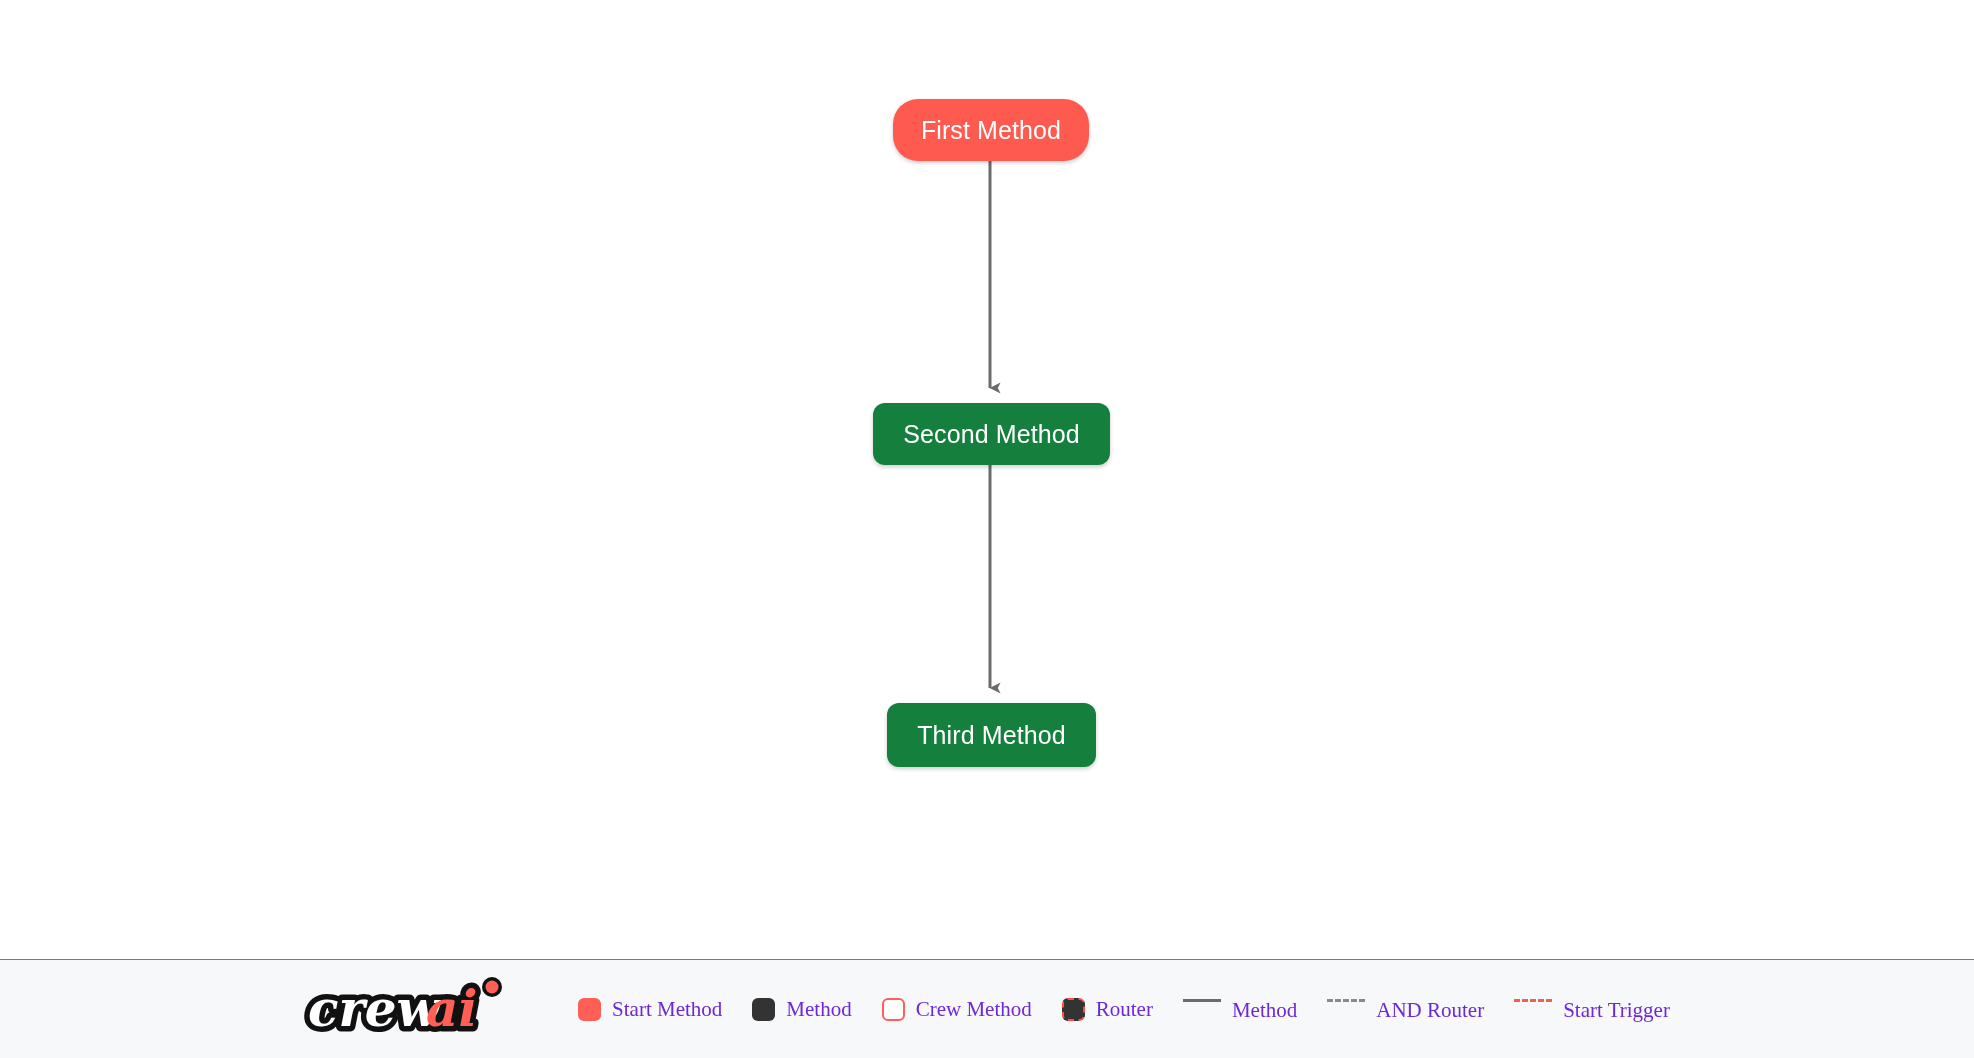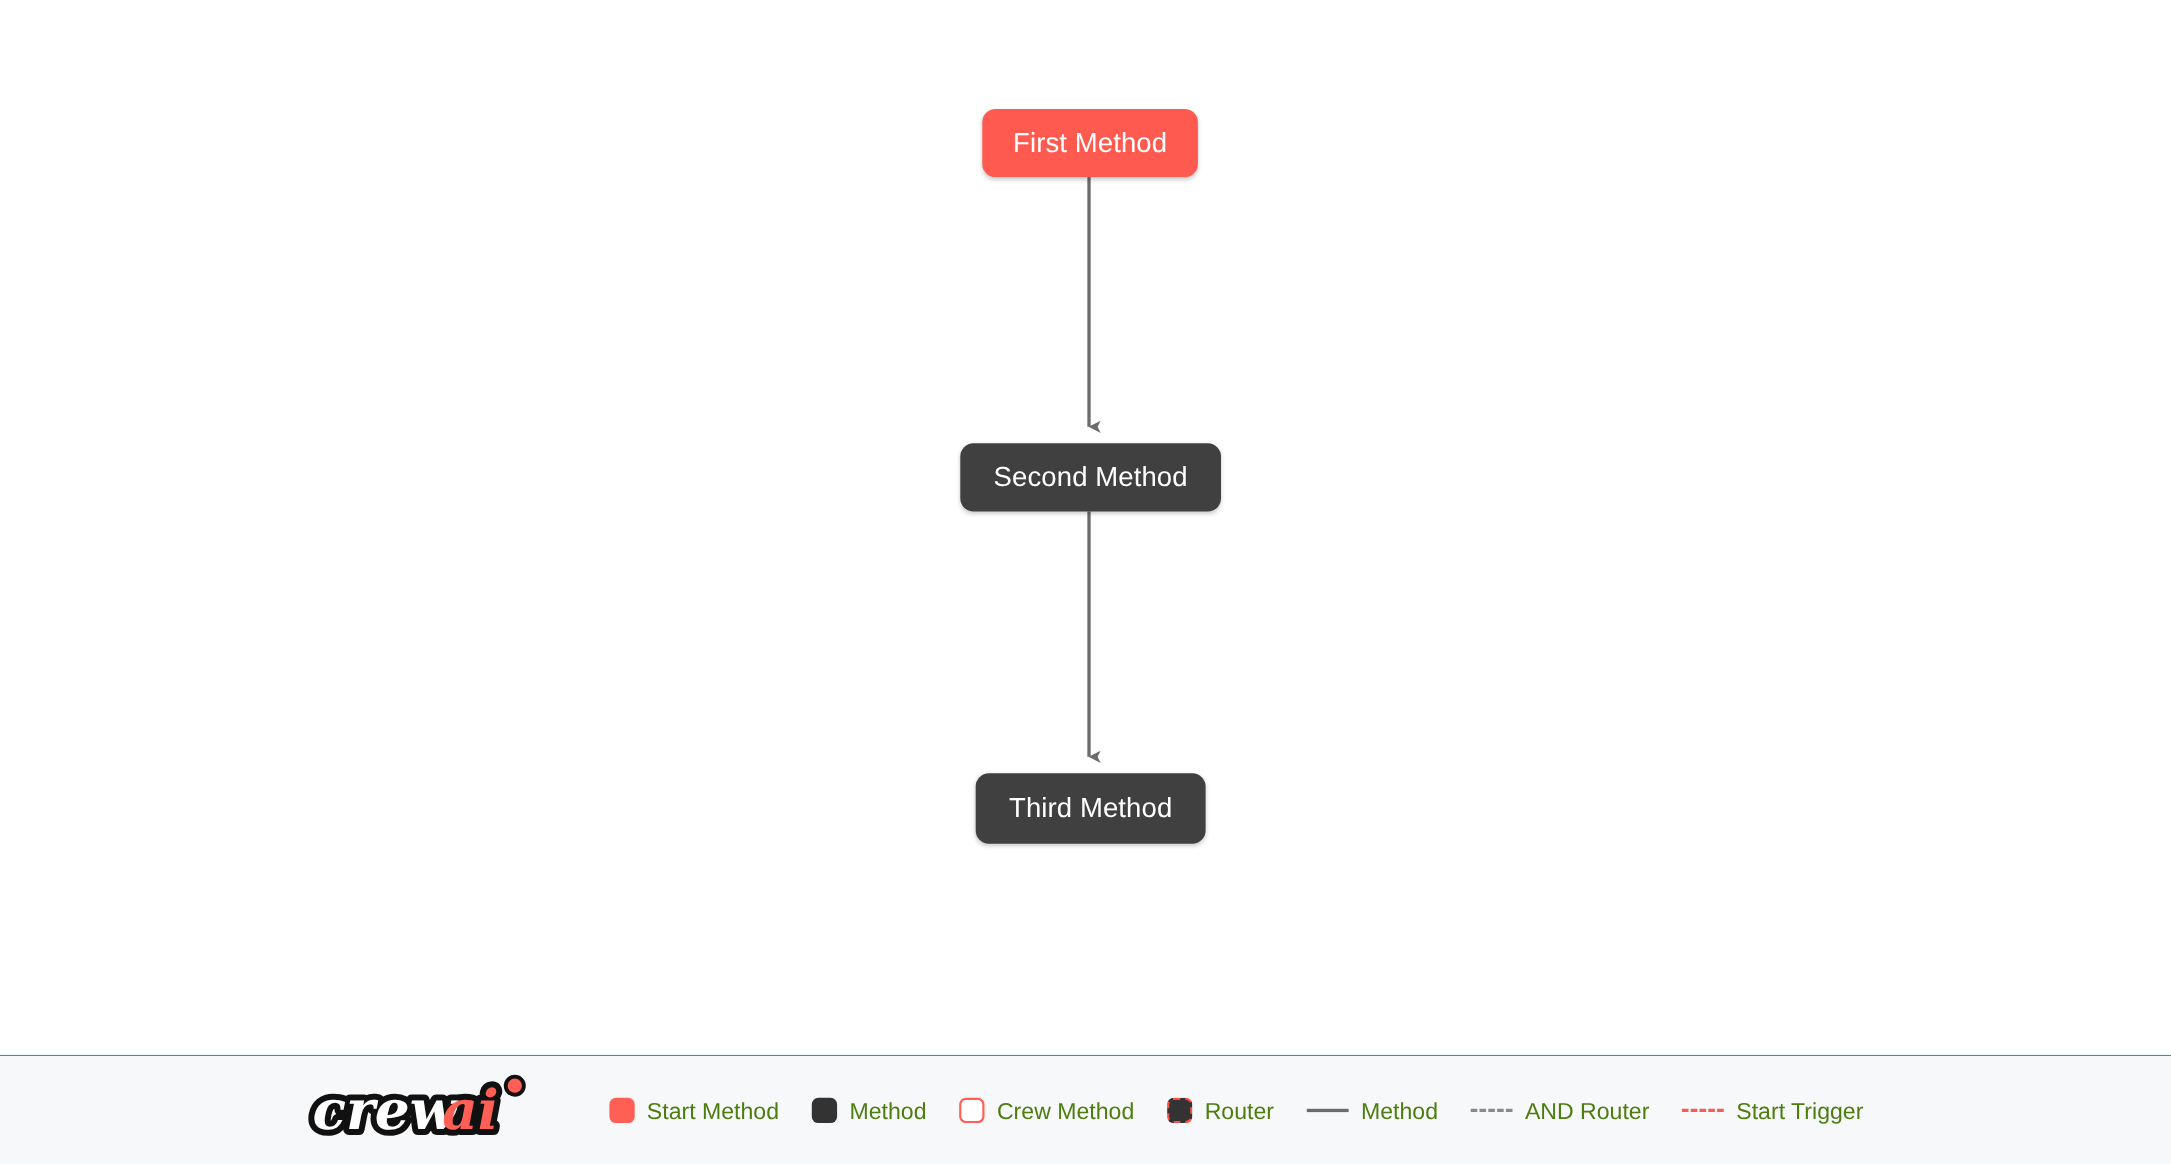--- a/index.html
+++ b/index.html
@@ -144,7 +144,7 @@
     </g>
   </svg>
 
-  <div class="node node-start" style="left:893px; top:99px; width:196px; height:62px;">
+  <div class="node node-start" style="left:893px; top:99px; width:196px; height:62px;border-radius:25px;">
     <span>First Method</span>
   </div>
 

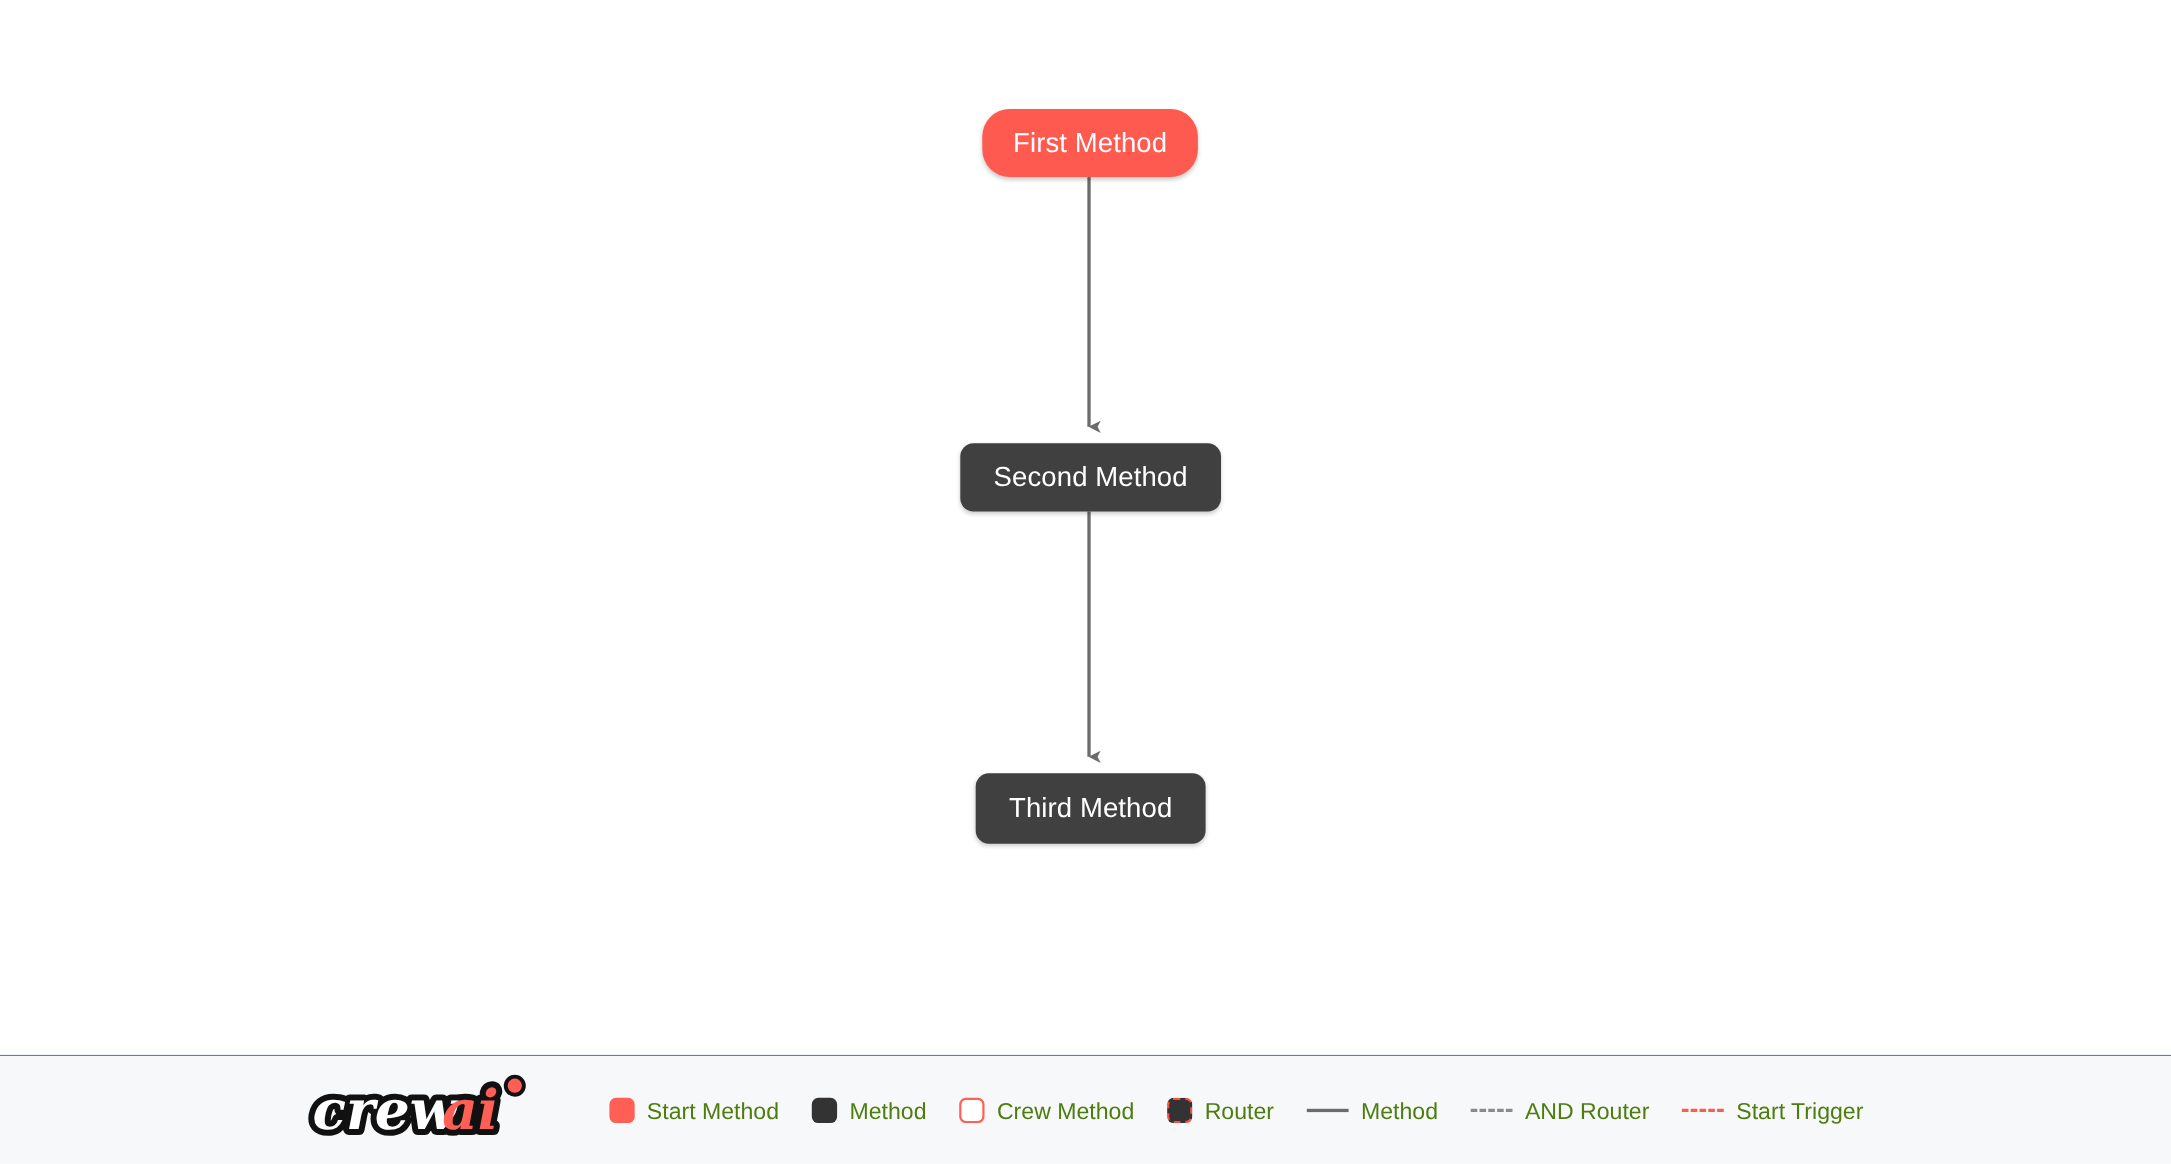--- a/index.html
+++ b/index.html
@@ -54,7 +54,7 @@
     background: #ff5a50;
   }
   .node-method {
-    background: #404040;
+    background: #15803d;
   }
 
   

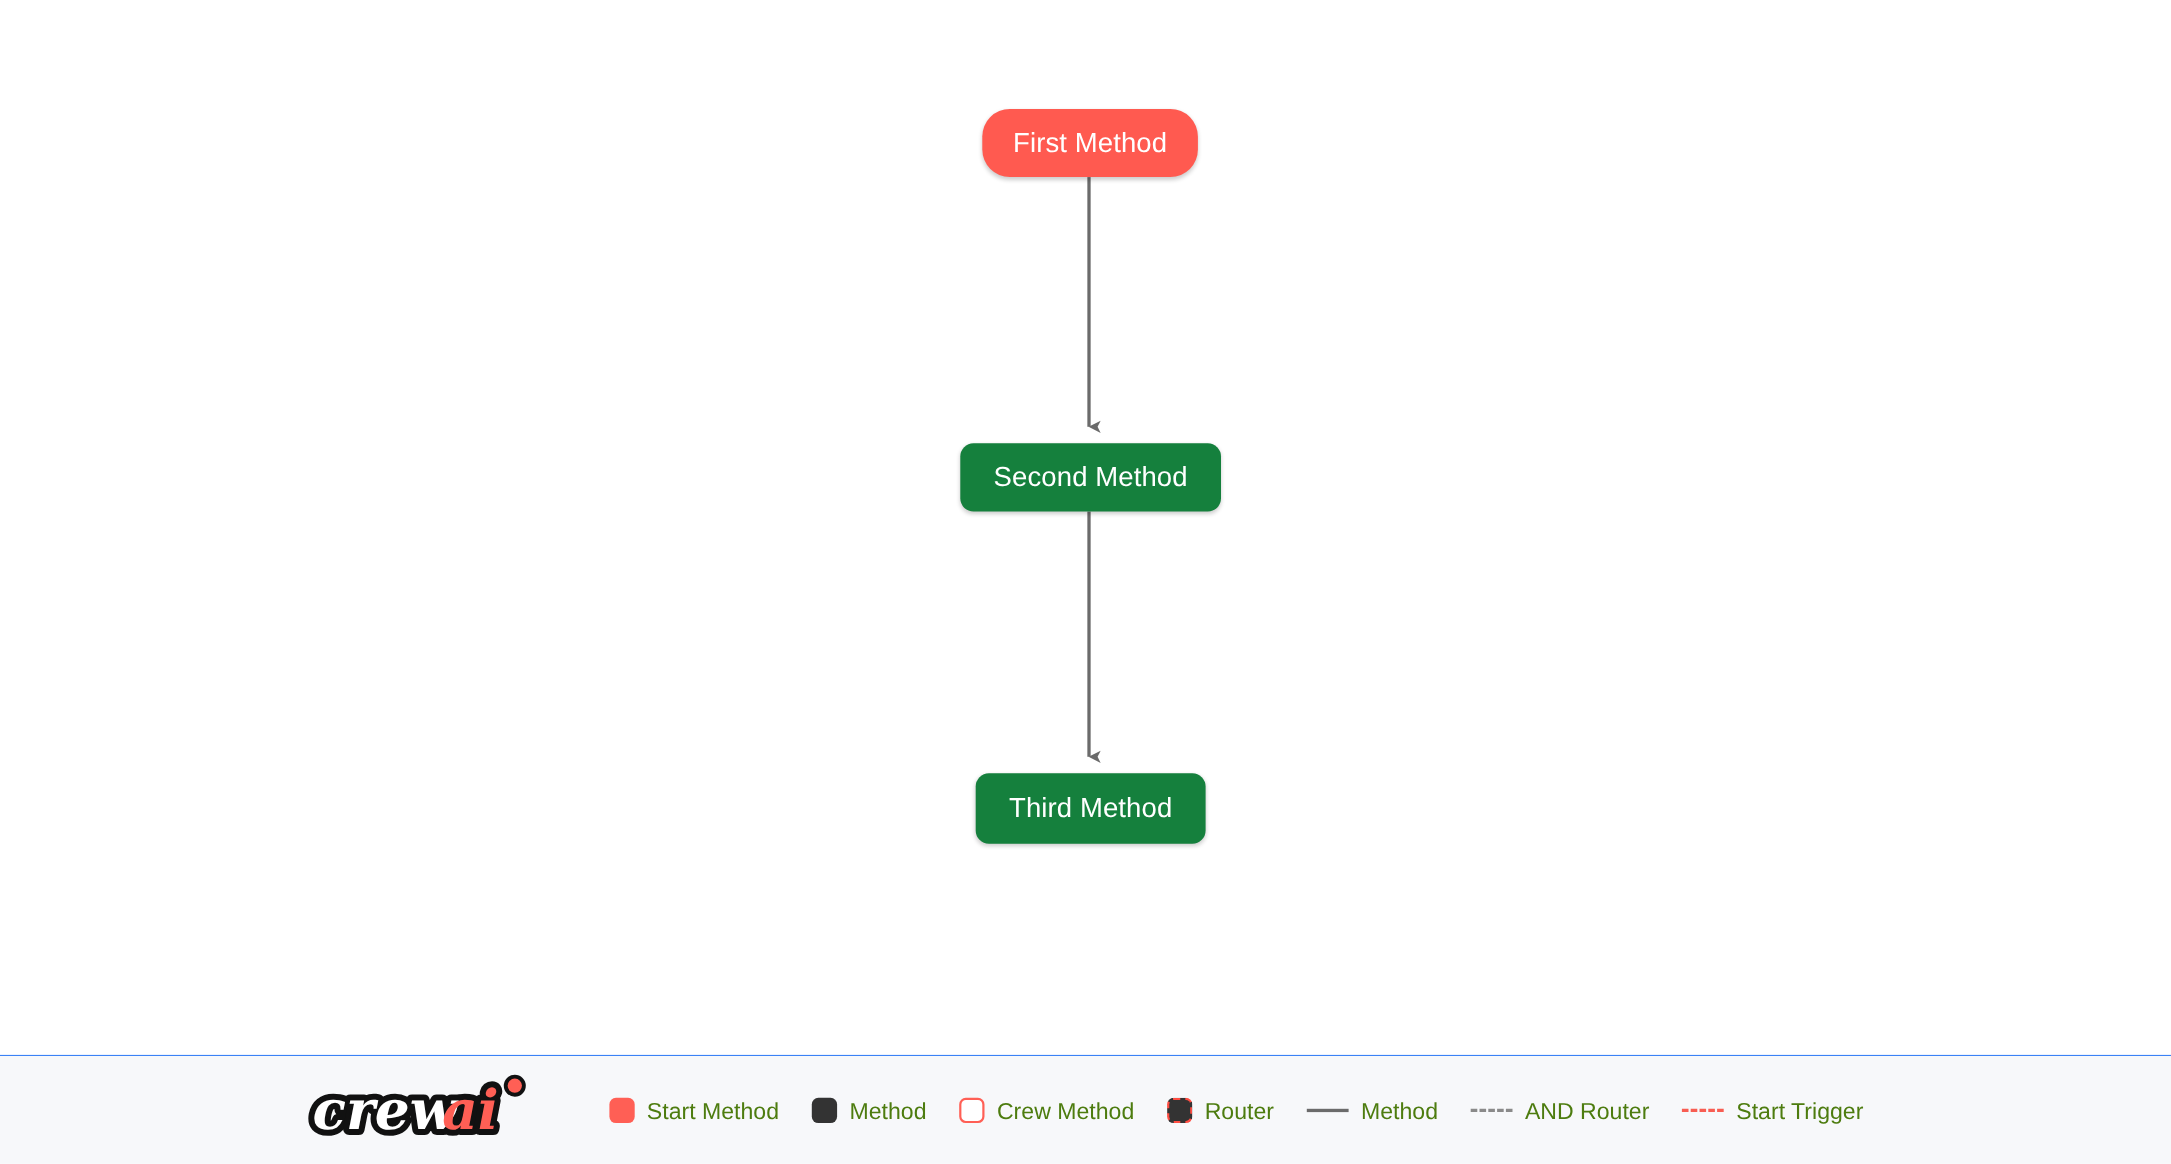--- a/index.html
+++ b/index.html
@@ -86,11 +86,11 @@
 
   .legend-item {
     display: flex;
-    align-items: center;
     gap: 11px;
     font-size: 21px;
-    color: #4d7c0f;
+    color: #6d28d9;
     white-space: nowrap;
+    font-family: Liberation Serif, serif;
   }
   .legend-label {
     line-height: 1;

